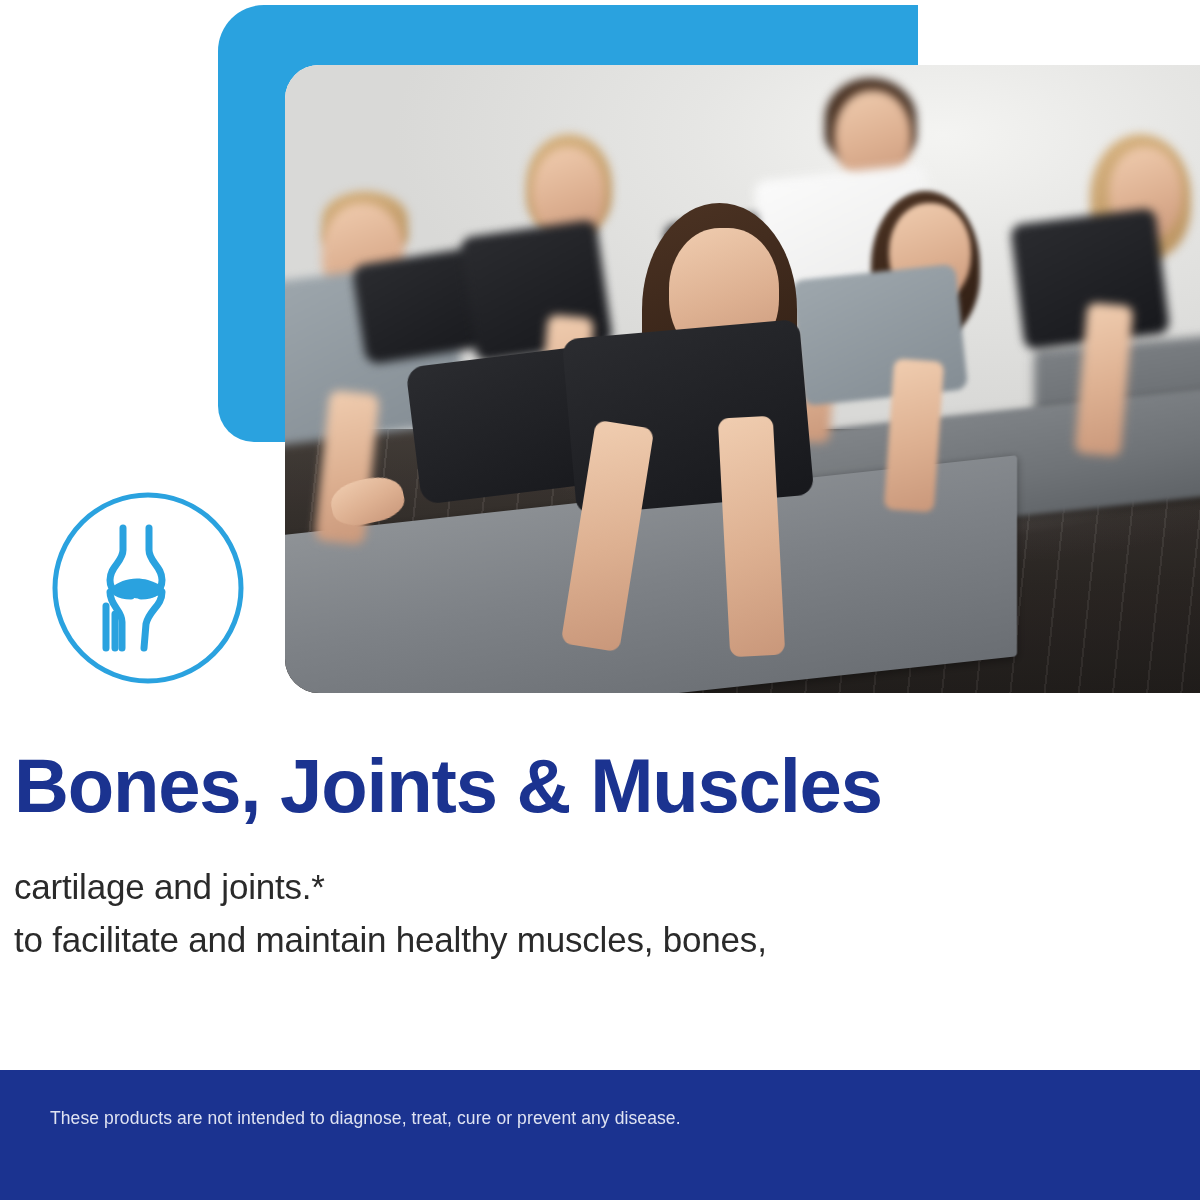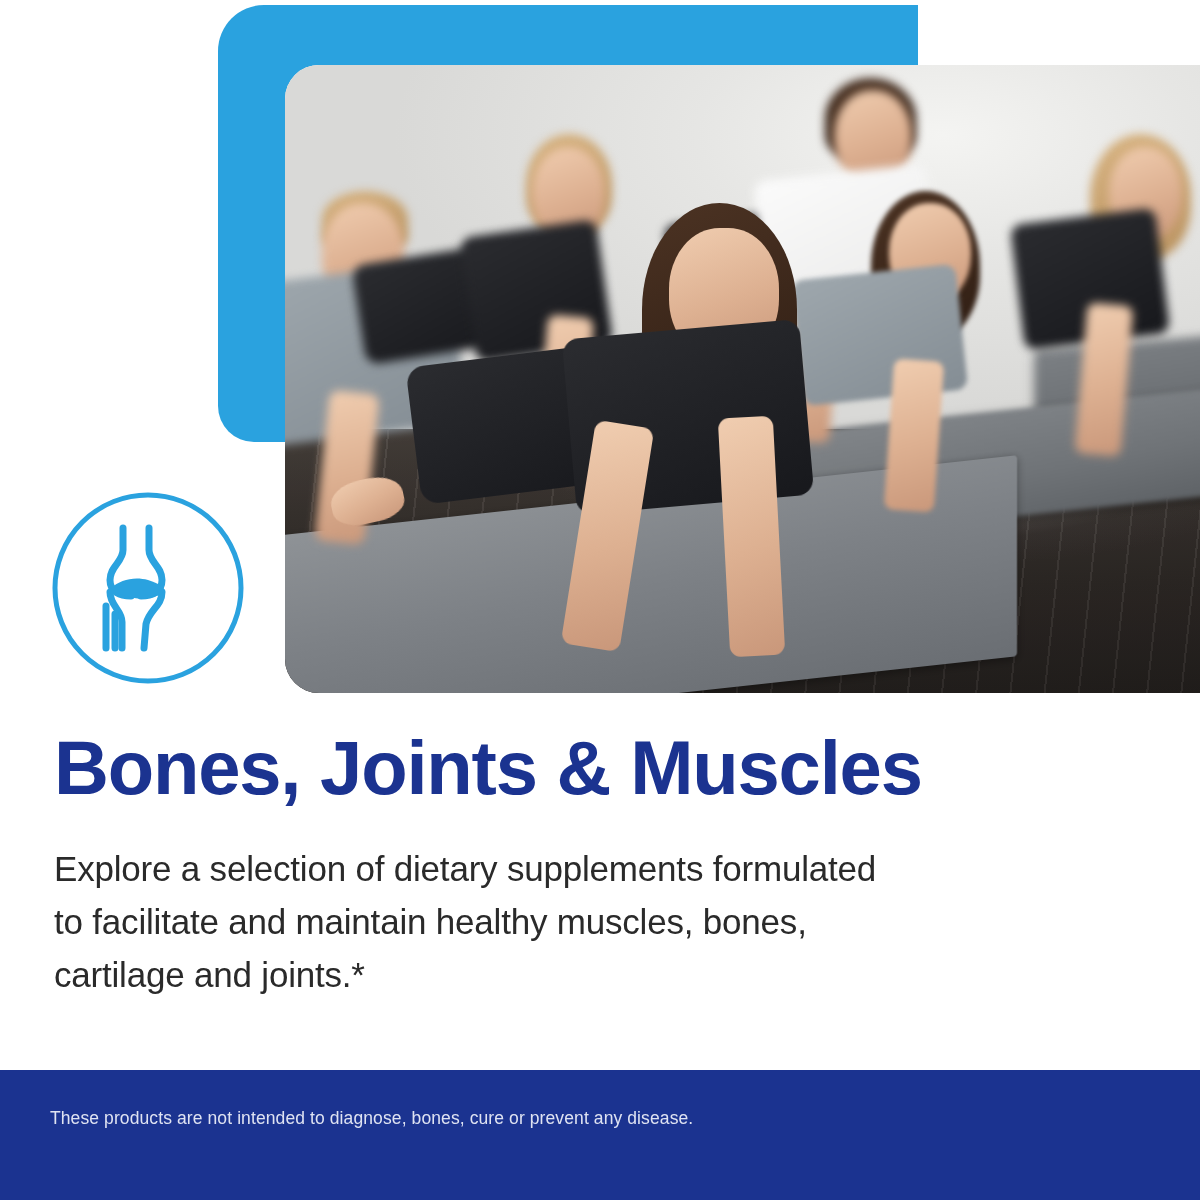--- a/index.html
+++ b/index.html
@@ -170,9 +170,8 @@
   .copy {
     position: absolute;
     left: 14px;
-    top: 730px;
+    top: 748px;
     width: 1130px;
-    margin-left: 40px;
   }
   .headline {
     margin: 0;

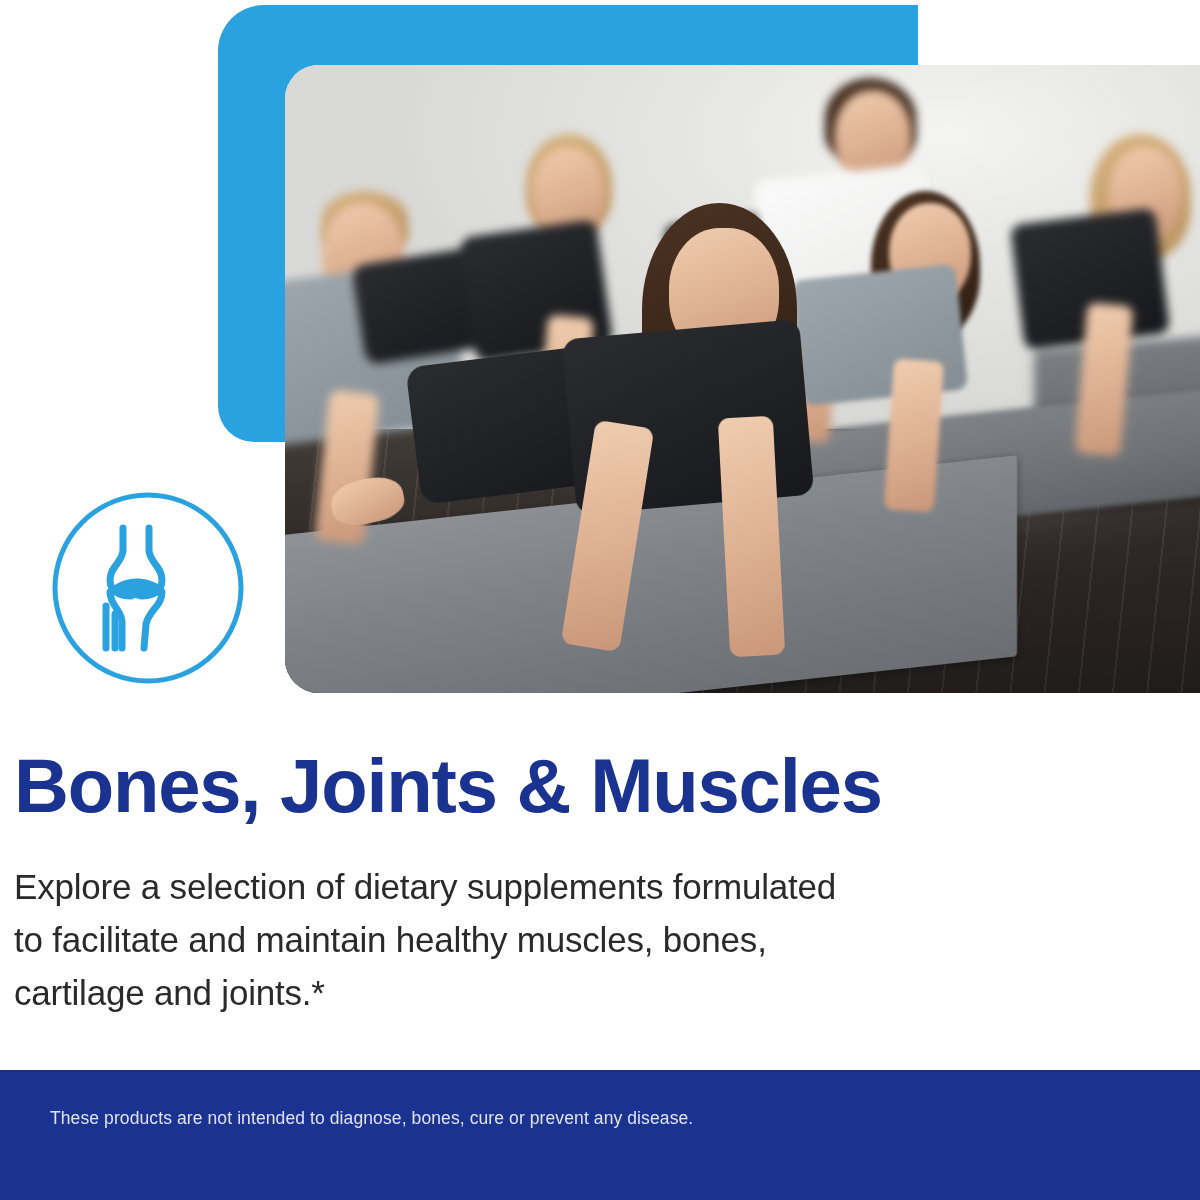--- a/index.html
+++ b/index.html
@@ -337,7 +337,6 @@
   <div class="copy">
     <h1 class="headline">Bones, Joints &amp; Muscles</h1>
     <p class="subcopy">
-      <span>Explore a selection of dietary supplements formulated</span>
       <span>to facilitate and maintain healthy muscles, bones,</span>
       <span>cartilage and joints.*</span>
     </p>

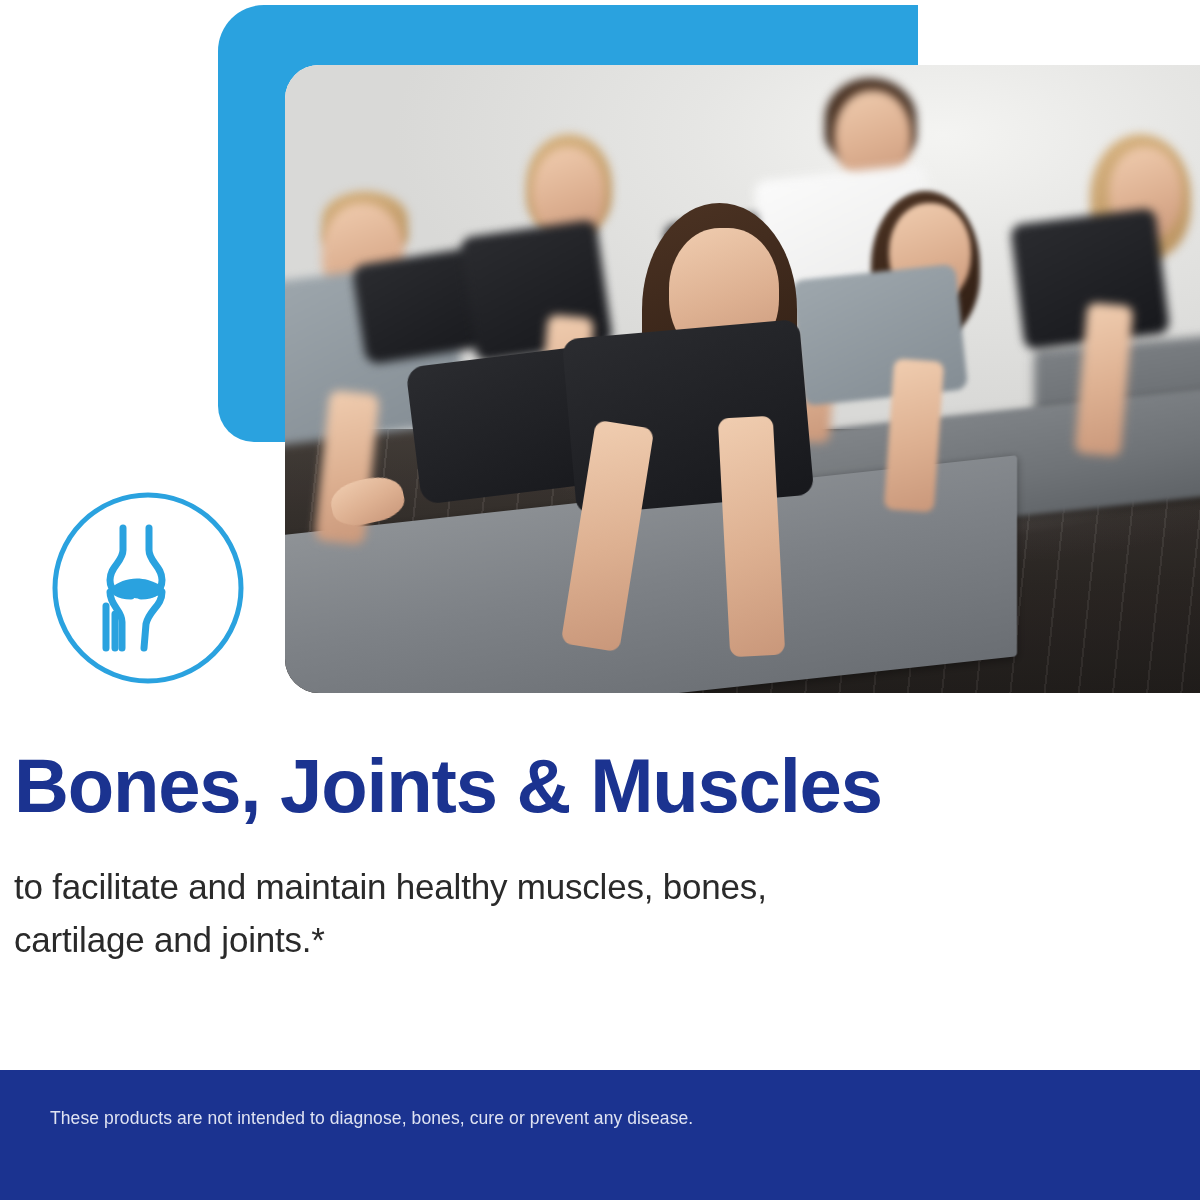--- a/index.html
+++ b/index.html
@@ -337,8 +337,8 @@
   <div class="copy">
     <h1 class="headline">Bones, Joints &amp; Muscles</h1>
     <p class="subcopy">
+      <span>cartilage and joints.*</span>
       <span>to facilitate and maintain healthy muscles, bones,</span>
-      <span>cartilage and joints.*</span>
     </p>
   </div>
 

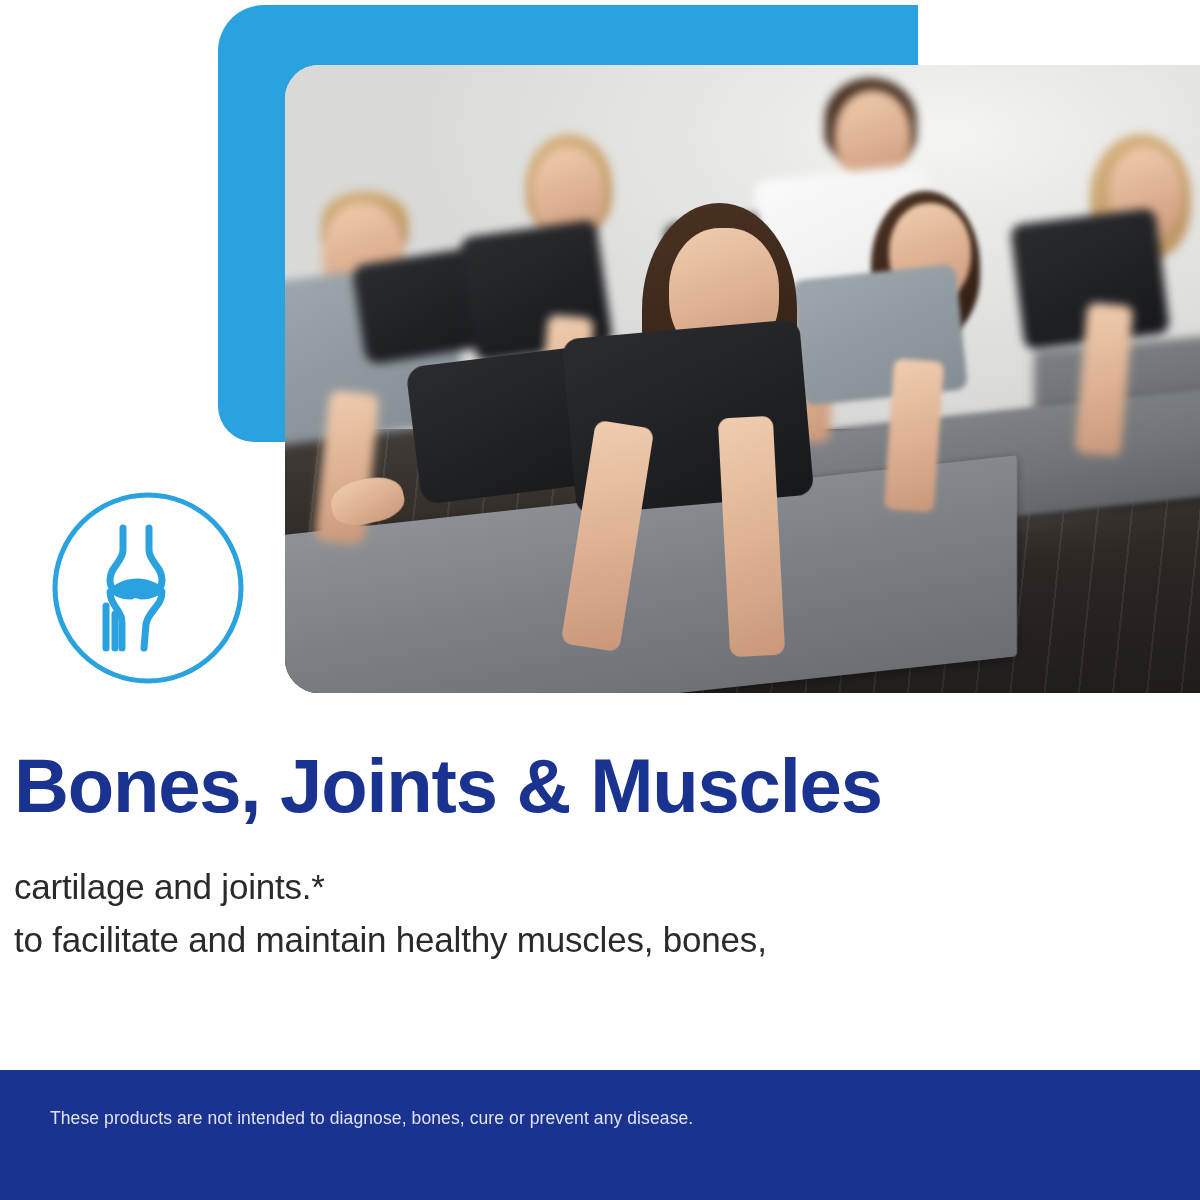--- a/index.html
+++ b/index.html
@@ -344,7 +344,7 @@
 
   <div class="footer">
     <div class="disclaimer">
-      <span class="indent">These products are not intended to diagnose, bones, cure or prevent any disease.</span>
+      <span class="indent">These products are not intended to diagnose, treat, cure or prevent any disease.</span>
     </div>
 
   </div>

